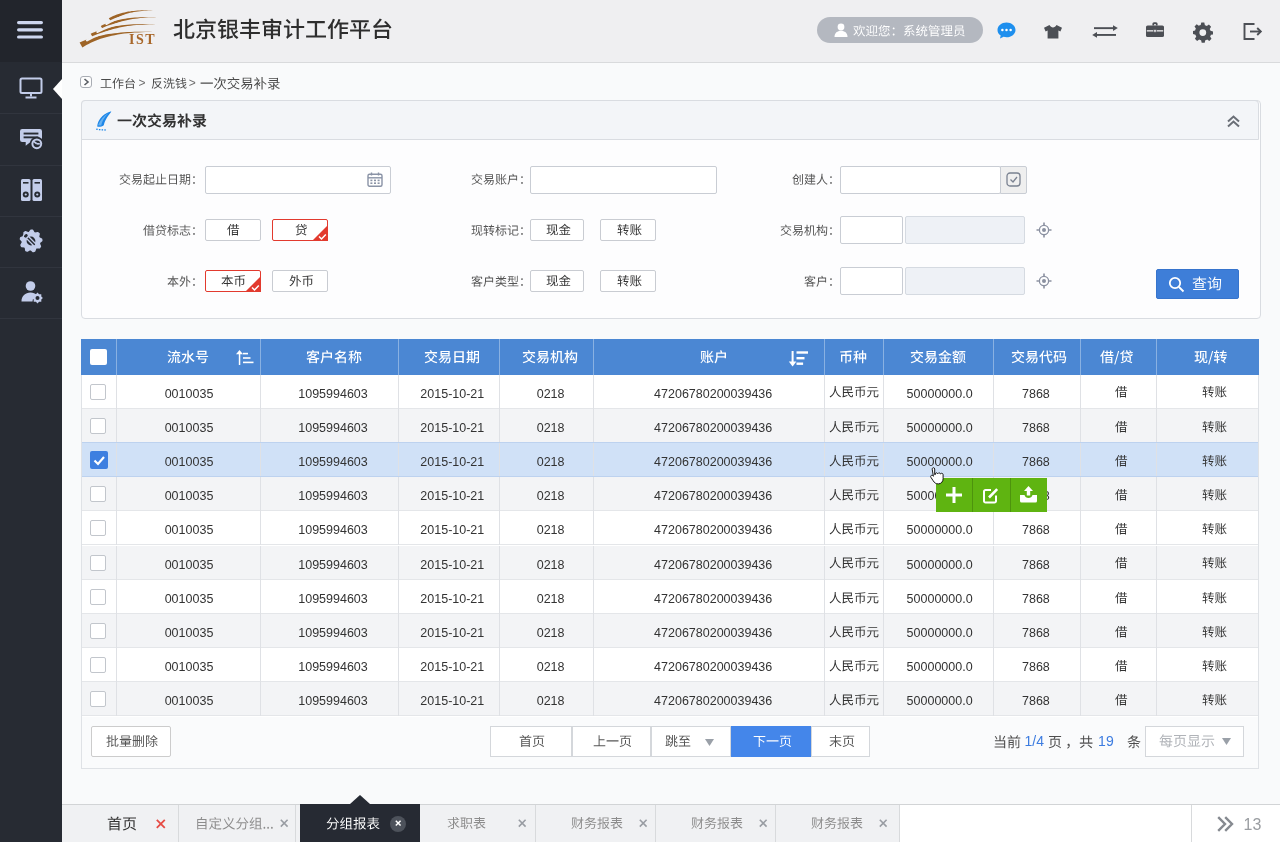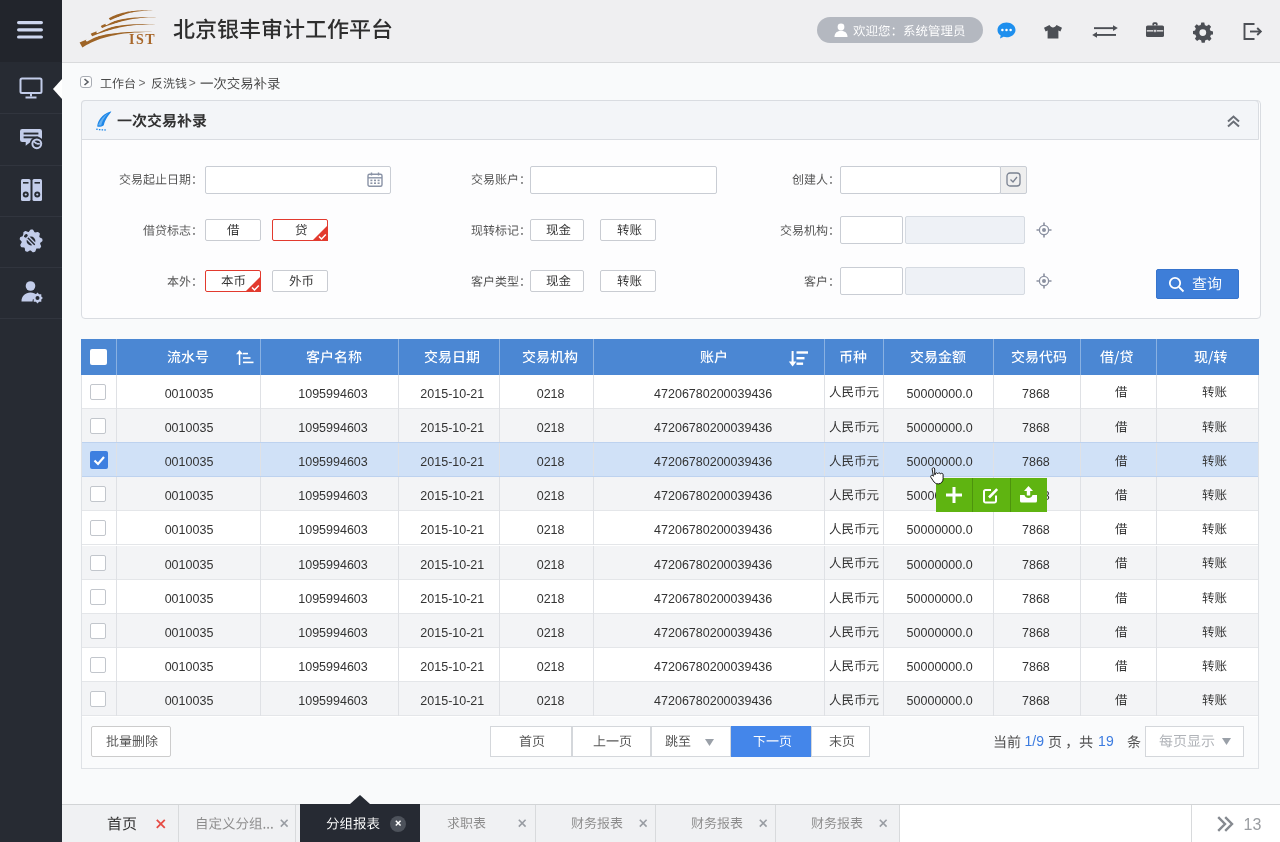--- a/index.html
+++ b/index.html
@@ -891,7 +891,7 @@
       <use href="#g39" fill="#4d4d4d"></use>
     </g>
   </svg>
-<div class="lt" style="left:1024.5px;top:732.2px;font-size:14px;line-height:19.6px;color:#3c7ce0;font-weight:400;font-family:'Liberation Sans';">1/9</div>
+<div class="lt" style="left:1024.5px;top:732.2px;font-size:14px;line-height:19.6px;color:#3c7ce0;font-weight:400;font-family:'Liberation Sans';">1/4</div>
 <svg class="cj" style="left:1047.0px;top:731.1px;" width="47" height="21">
     <g transform="translate(1,16.1)">
       <use href="#g40" fill="#4d4d4d"></use>

